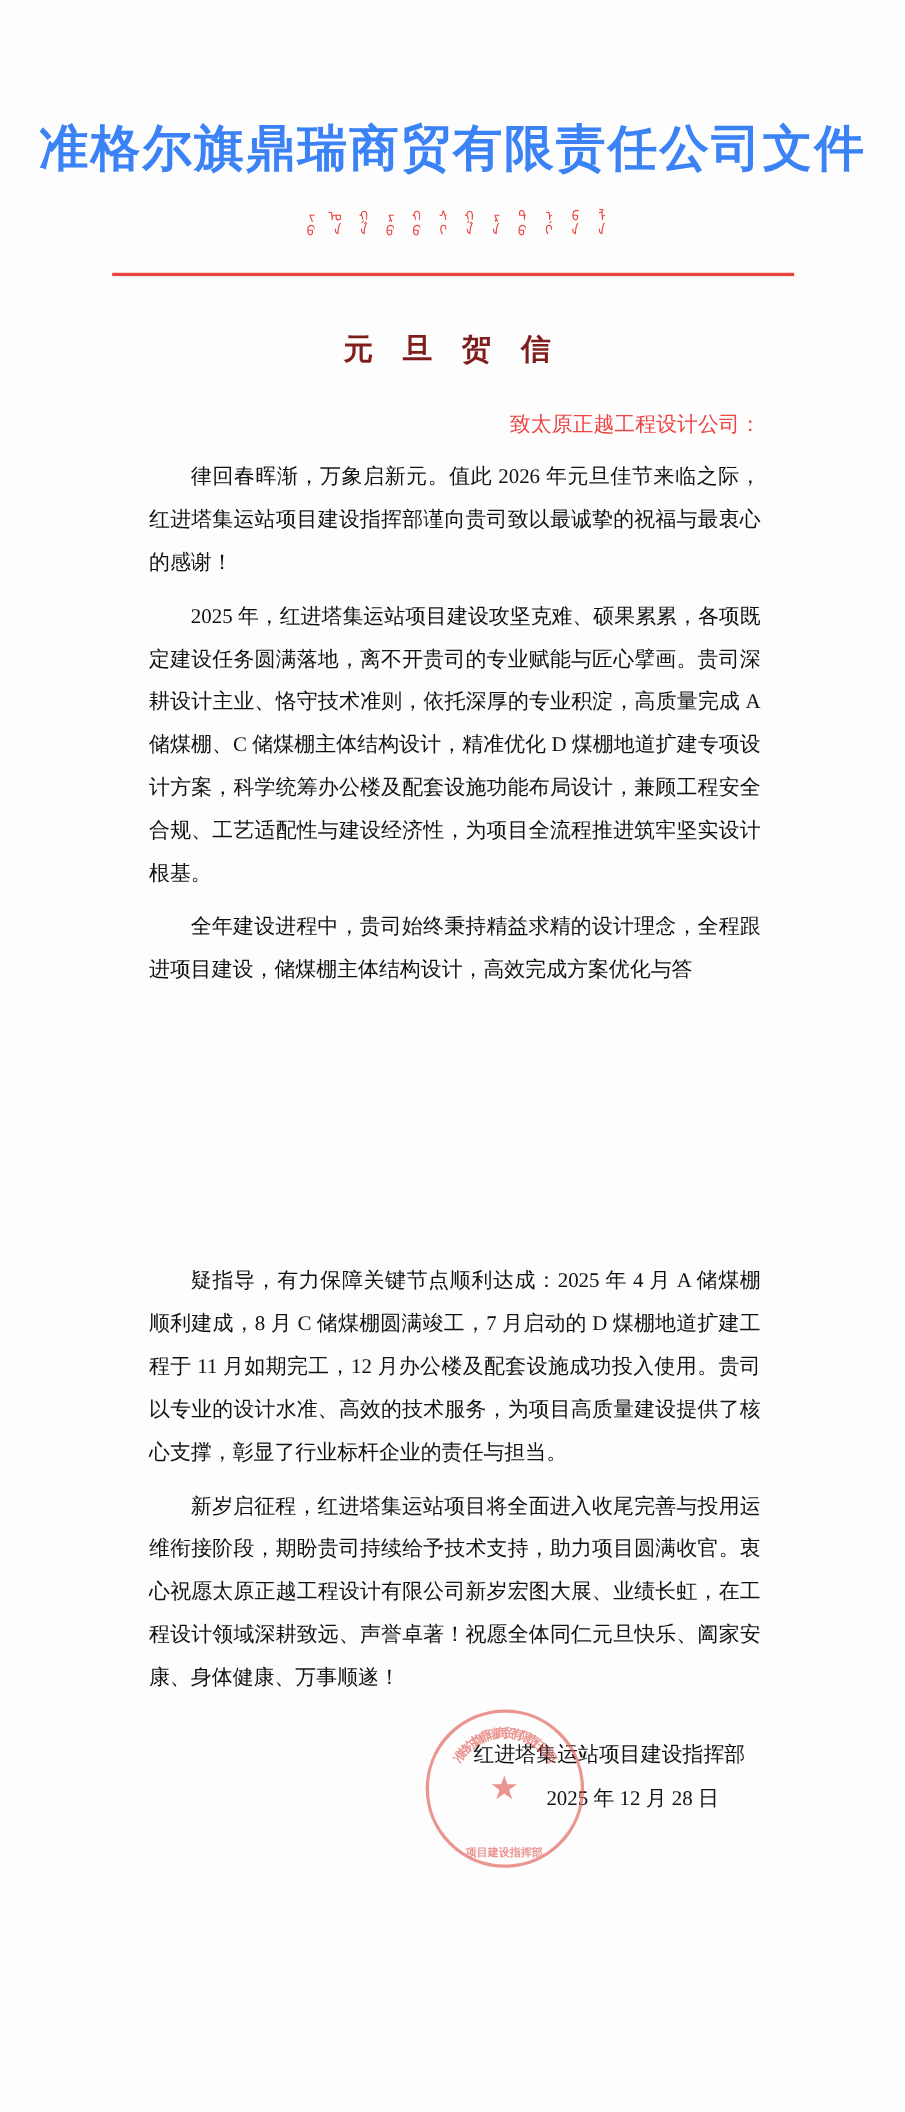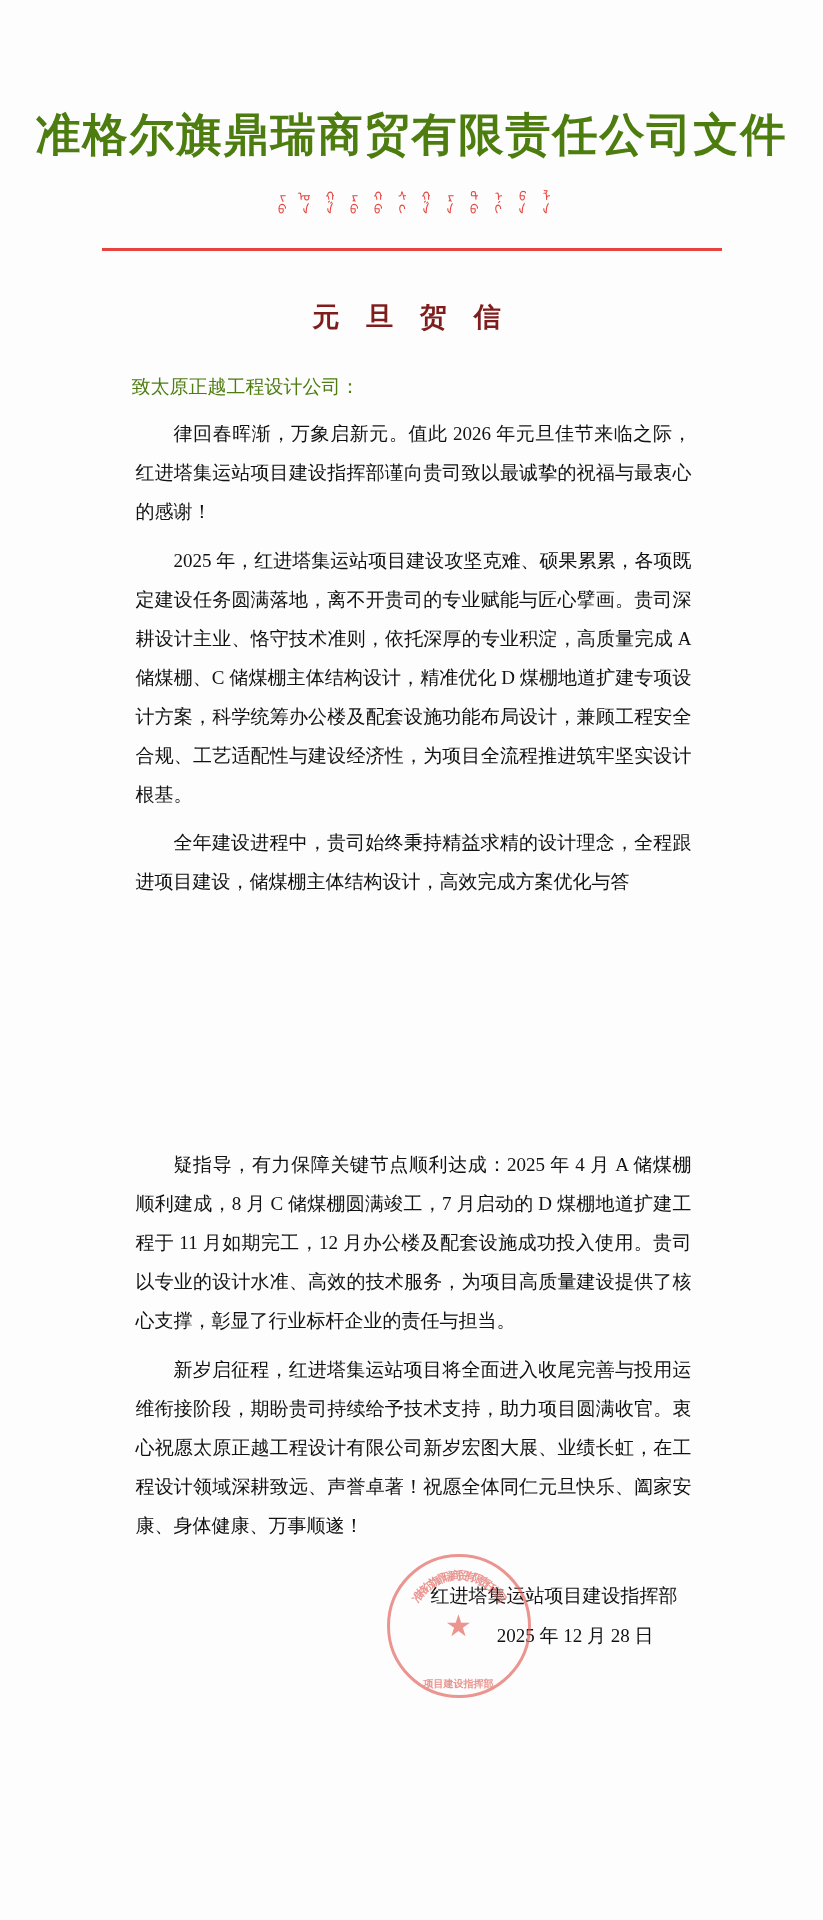--- a/index.html
+++ b/index.html
@@ -33,7 +33,7 @@
     font-size: 45px;
     font-weight: bold;
     letter-spacing: 2px;
-    color: #4d7c0f;
+    color: #3b82f6;
     line-height: 1.2;
     white-space: nowrap;
   }

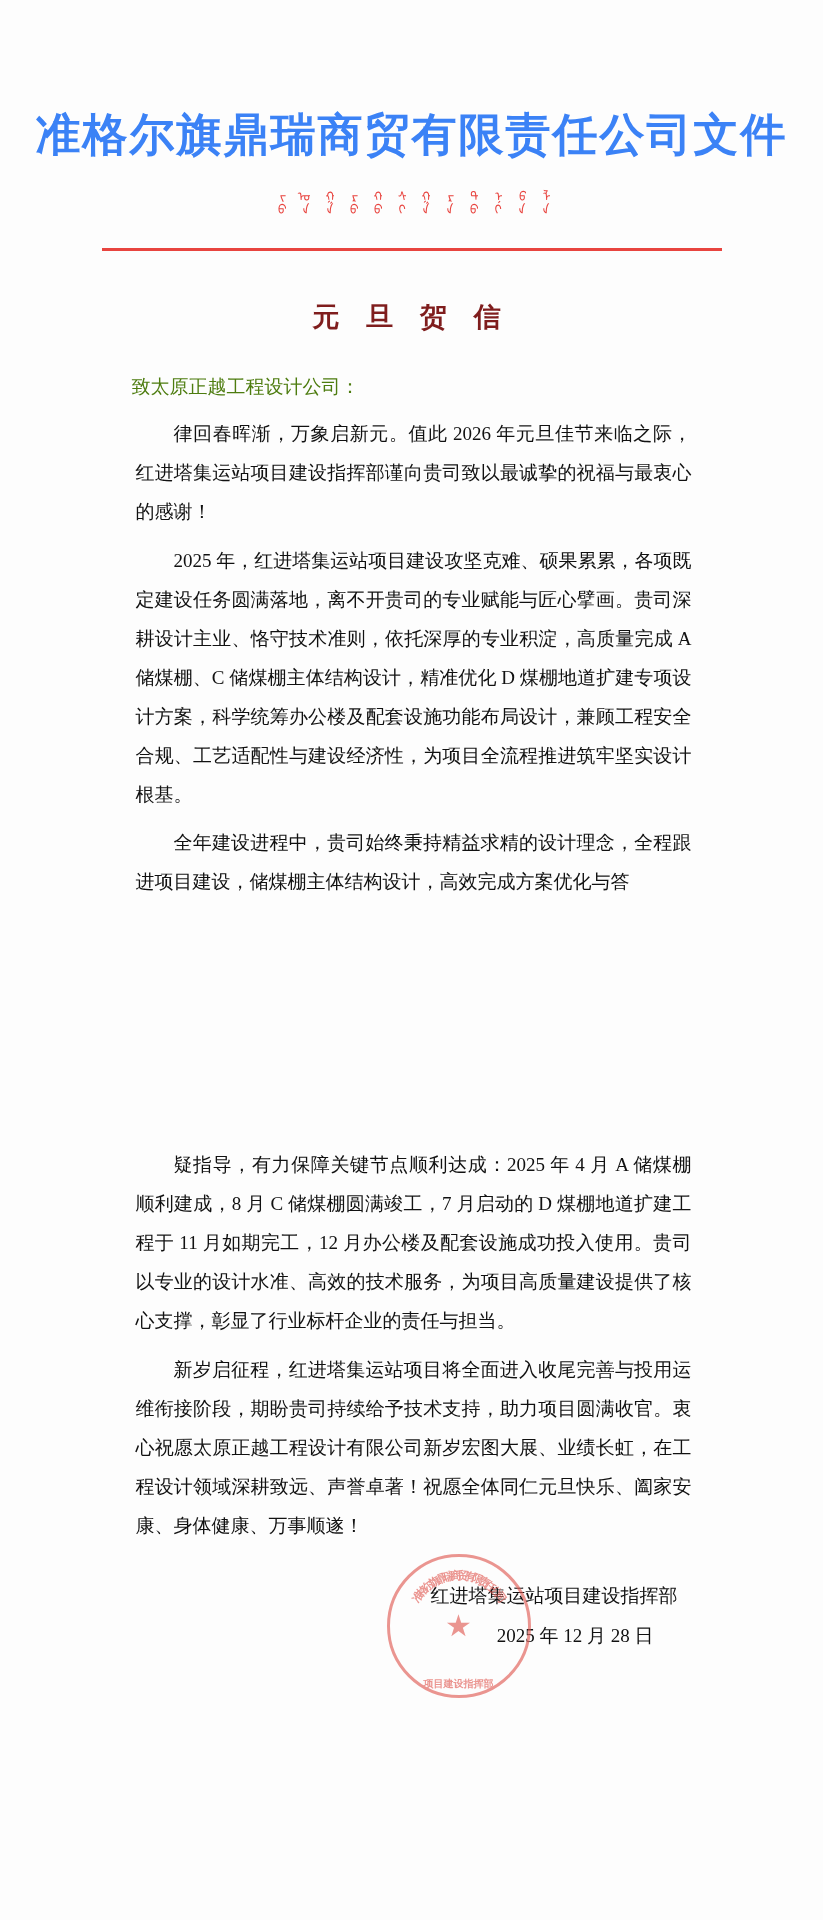--- a/index.html
+++ b/index.html
@@ -82,7 +82,8 @@
   .salutation {
     font-size: 19px;
     line-height: 1.9;
-    color: #4d7c0f;
+    color: #ef4444;
+    text-align: right;
   }
   p.para {
     font-size: 19px;

